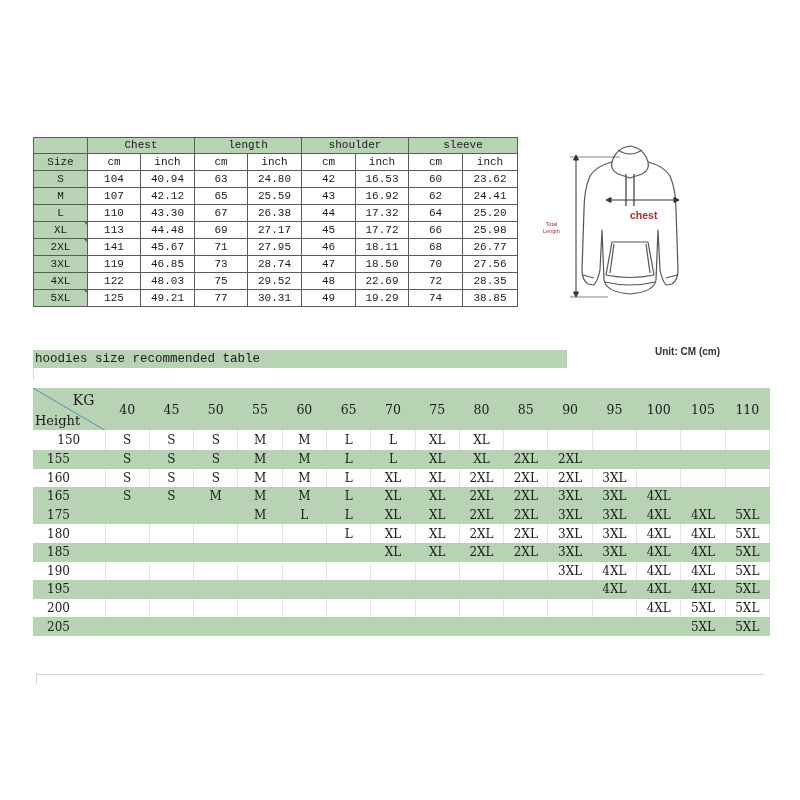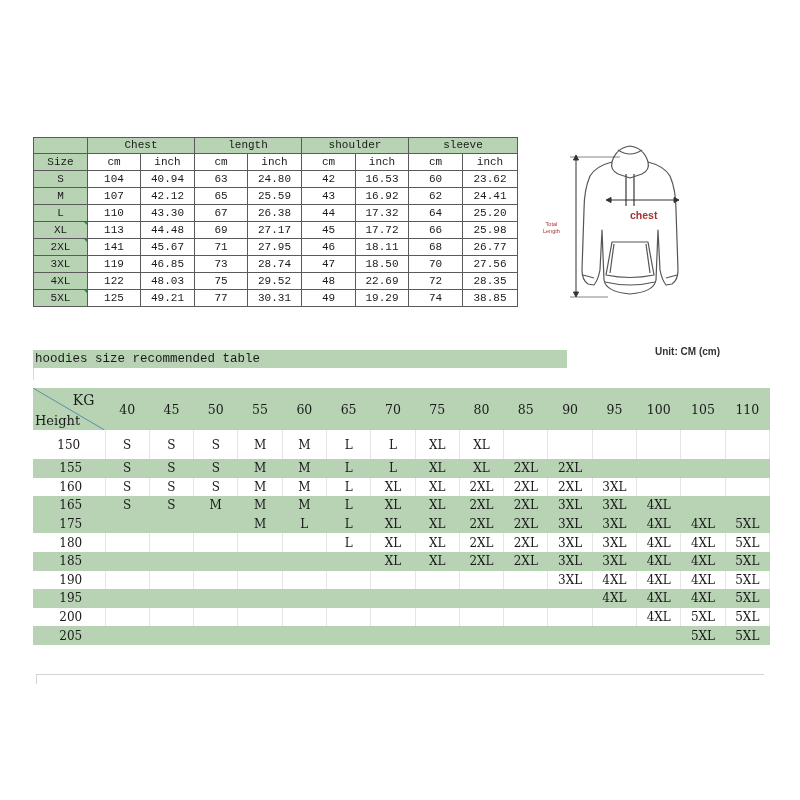--- a/index.html
+++ b/index.html
@@ -39,7 +39,7 @@
   #rec-table tr.w td { background: #ffffff; }
   #rec-table tr.head td { height: 42px; font-size: 12.5px; }
   #rec-table tr.head td.corner { position: relative; }
-  #rec-table tr.r150 td { height: 29px; }
+  #rec-table tr.r150 td { height: 20px; }
   #rec-table tr.rn td { height: 18.6px; line-height: 18px; }
   #rec-table td.hcell { text-align: center; padding-left: 4px; }
   #rec-table td.hcell-wide { text-align: center; }

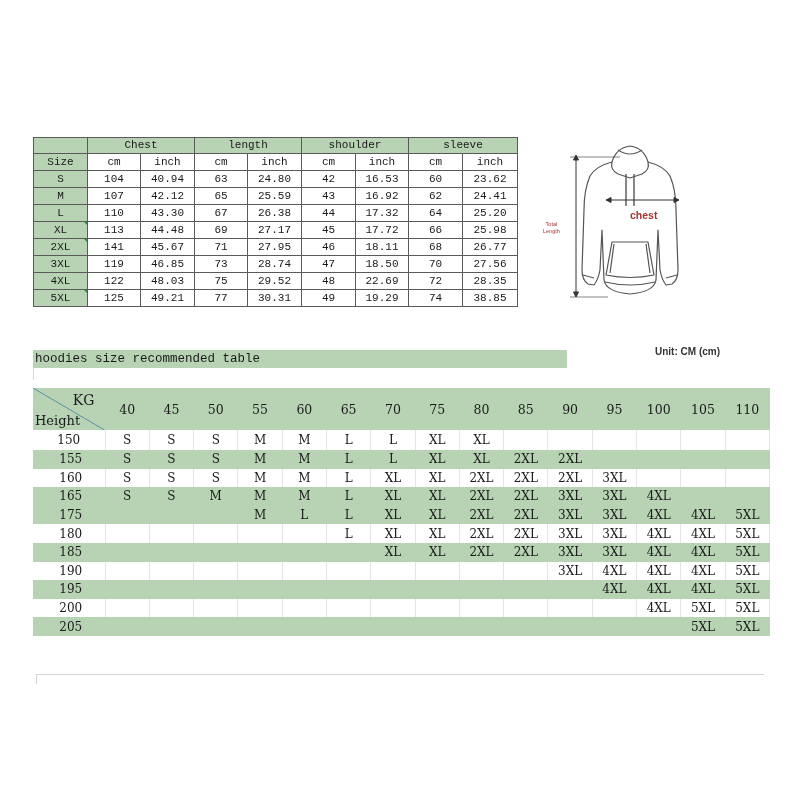--- a/index.html
+++ b/index.html
@@ -41,7 +41,7 @@
   #rec-table tr.head td.corner { position: relative; }
   #rec-table tr.r150 td { height: 20px; }
   #rec-table tr.rn td { height: 18.6px; line-height: 18px; }
-  #rec-table td.hcell { text-align: center; padding-left: 4px; }
+  #rec-table td.hcell { text-align: left; padding-left: 14px; }
   #rec-table td.hcell-wide { text-align: center; }
   .corner-kg { position: absolute; right: 10px; top: 4px; font-size: 14px; }
   .corner-h { position: absolute; left: 2px; bottom: 2px; font-size: 13px; }

